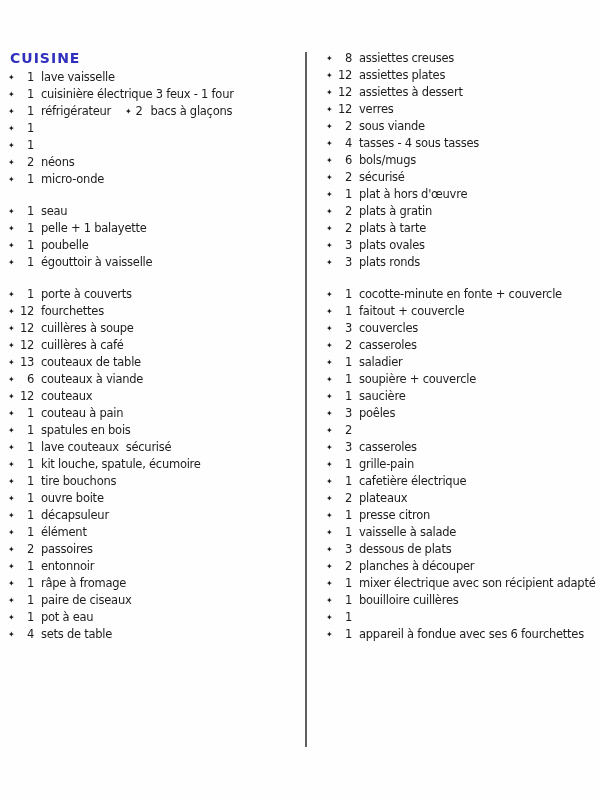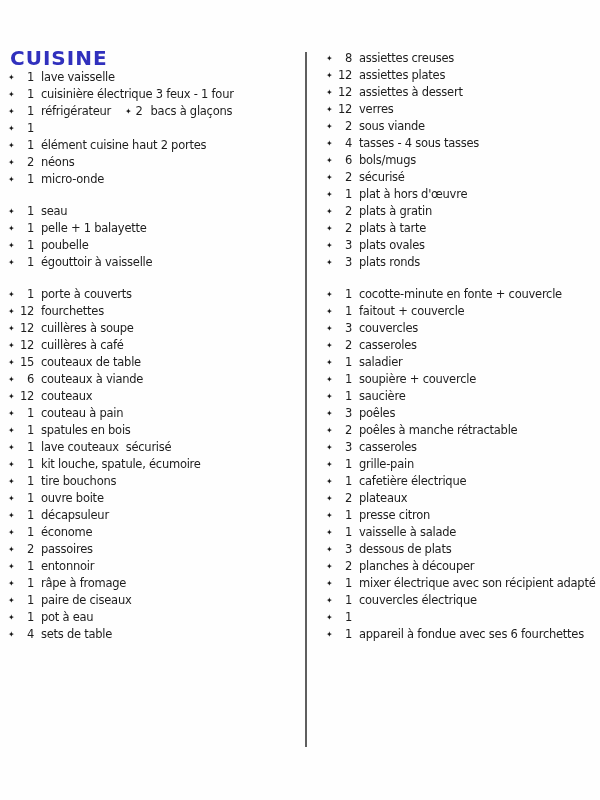--- a/index.html
+++ b/index.html
@@ -12,7 +12,7 @@
   .col-left{left:8px;top:48px;width:296px;}
   .col-right{left:326px;top:50px;width:272px;}
   .title{
-    font-weight:bold;font-size:20px;line-height:20px;letter-spacing:1px;
+    font-weight:bold;font-size:14px;line-height:20px;letter-spacing:1px;
     margin-left:2px;margin-bottom:1px;
   }
   .group{margin:0;}

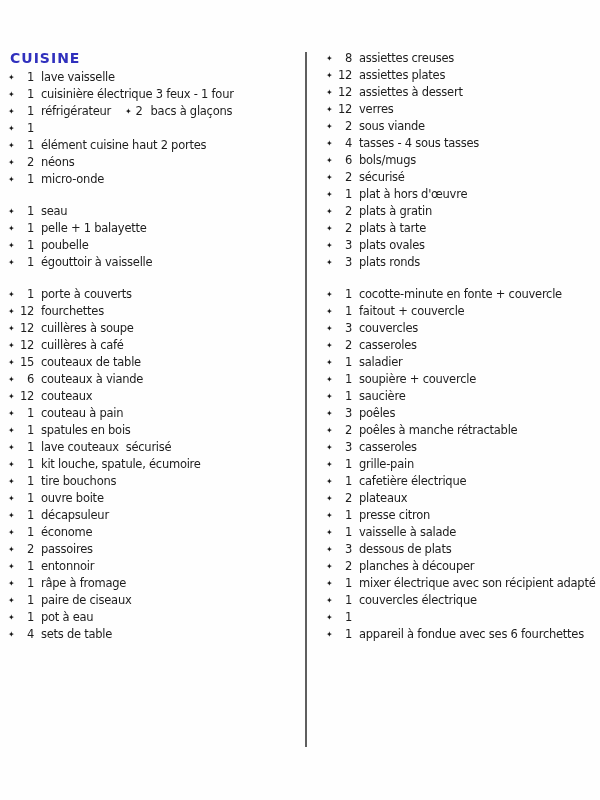--- a/index.html
+++ b/index.html
@@ -62,7 +62,6 @@
           <div class="row">
             <span class="bullet" style="color: rgb(20, 20, 20);">✦</span>
             <span class="qty">1</span>
-            <span class="label">élément cuisine haut 2 portes</span>
           </div>
           <div class="row">
             <span class="bullet" style="color: rgb(20, 20, 20);">✦</span>

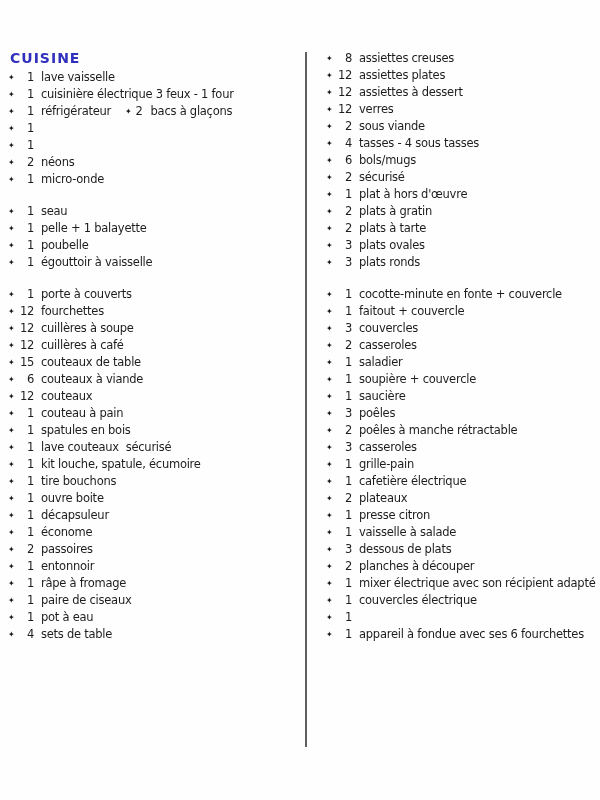--- a/index.html
+++ b/index.html
@@ -119,7 +119,7 @@
           </div>
           <div class="row">
             <span class="bullet" style="color: rgb(20, 20, 20);">✦</span>
-            <span class="qty">15</span>
+            <span class="qty">13</span>
             <span class="label">couteaux de table</span>
           </div>
           <div class="row">

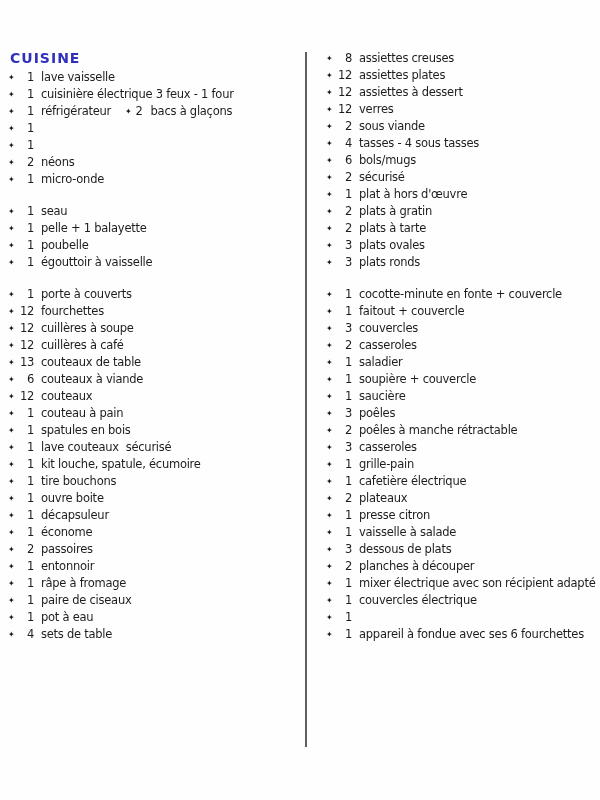--- a/index.html
+++ b/index.html
@@ -319,7 +319,6 @@
           <div class="row">
             <span class="bullet" style="color: rgb(20, 20, 20);">✦</span>
             <span class="qty">2</span>
-            <span class="label">poêles à manche rétractable</span>
           </div>
           <div class="row">
             <span class="bullet" style="color: rgb(20, 20, 20);">✦</span>

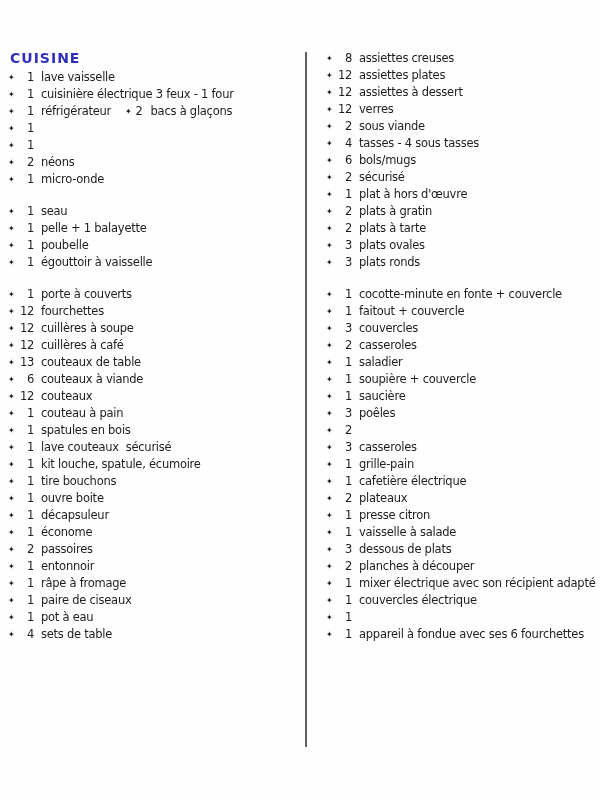--- a/index.html
+++ b/index.html
@@ -170,7 +170,7 @@
           <div class="row">
             <span class="bullet" style="color: rgb(20, 20, 20);">✦</span>
             <span class="qty">1</span>
-            <span class="label">économe</span>
+            <span class="label">élément</span>
           </div>
           <div class="row">
             <span class="bullet" style="color: rgb(20, 20, 20);">✦</span>

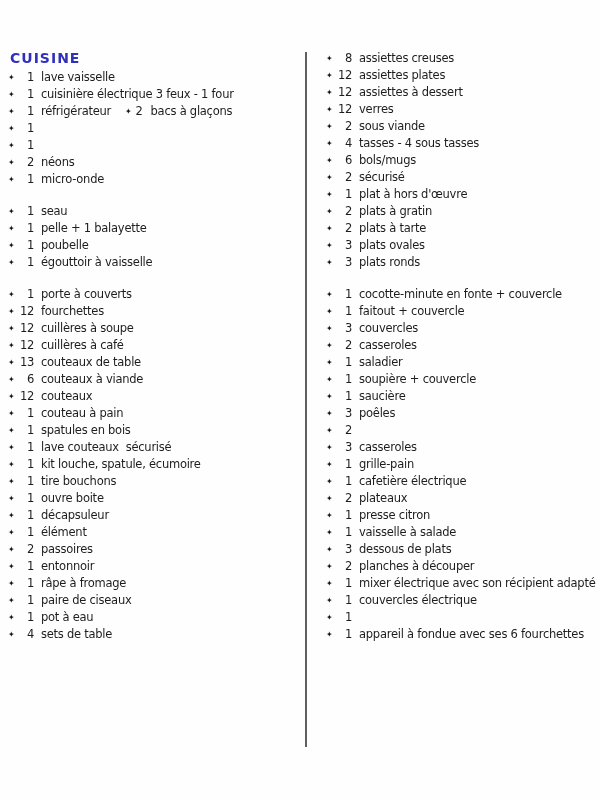--- a/index.html
+++ b/index.html
@@ -368,7 +368,7 @@
           <div class="row">
             <span class="bullet" style="color: rgb(20, 20, 20);">✦</span>
             <span class="qty">1</span>
-            <span class="label">couvercles électrique</span>
+            <span class="label">bouilloire cuillères</span>
           </div>
           <div class="row">
             <span class="bullet" style="color: rgb(20, 20, 20);">✦</span>

